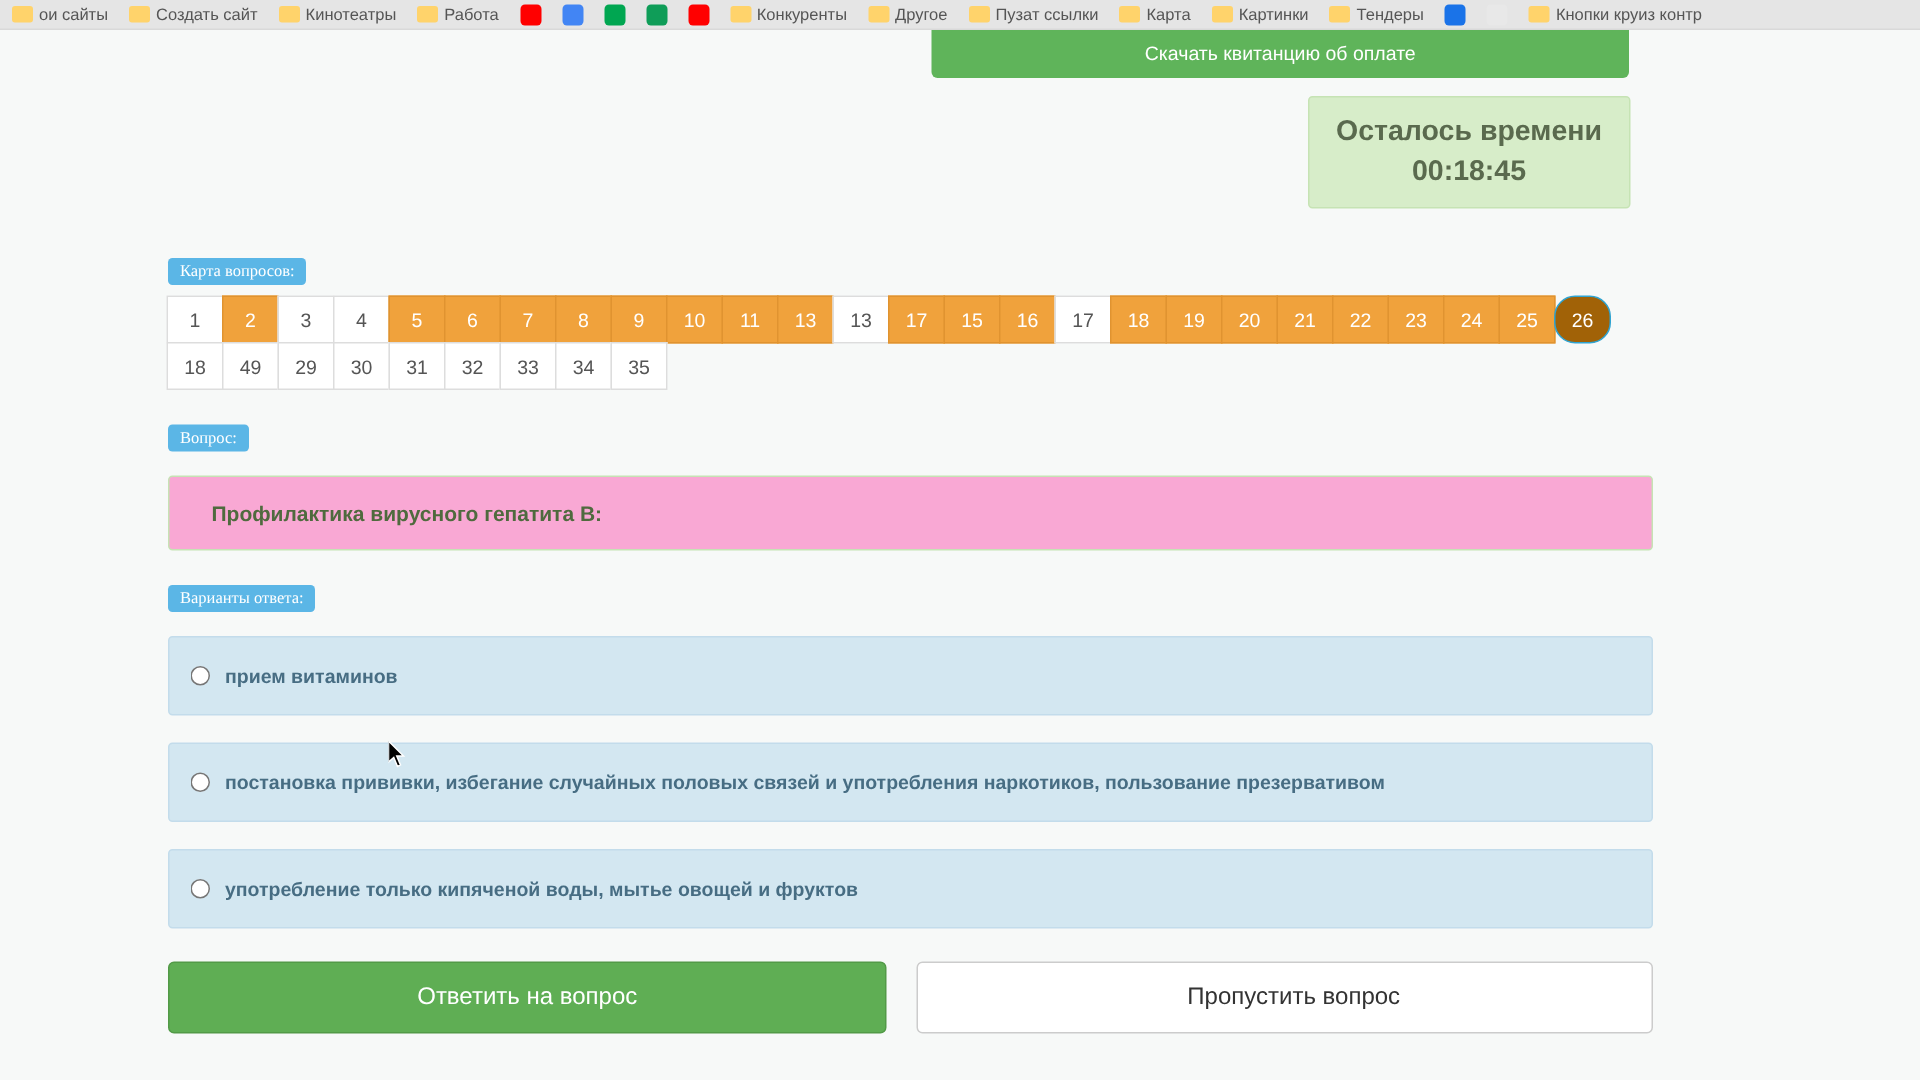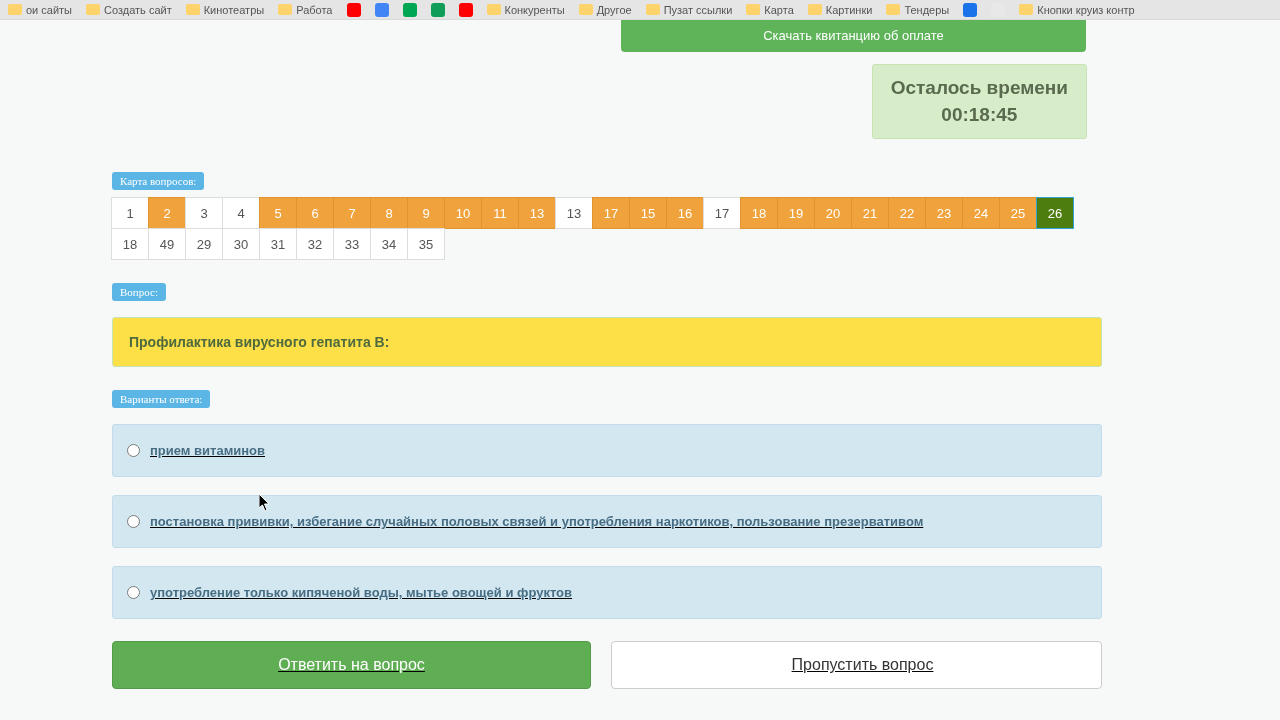--- a/index.html
+++ b/index.html
@@ -93,7 +93,7 @@
     cursor: pointer;
   }
   .qcell.orange { background: #f0a23c; color: #fff; border-color: #e09330; }
-  .qcell.blue   { background: #4d7c0f; color: #fff; border-color: #2fa4d2; }
+  .qcell.blue   { background: #a16207; color: #fff; border-color: #2fa4d2; border-radius: 14px; }
 
   .question-box {
     margin-top: 8px;

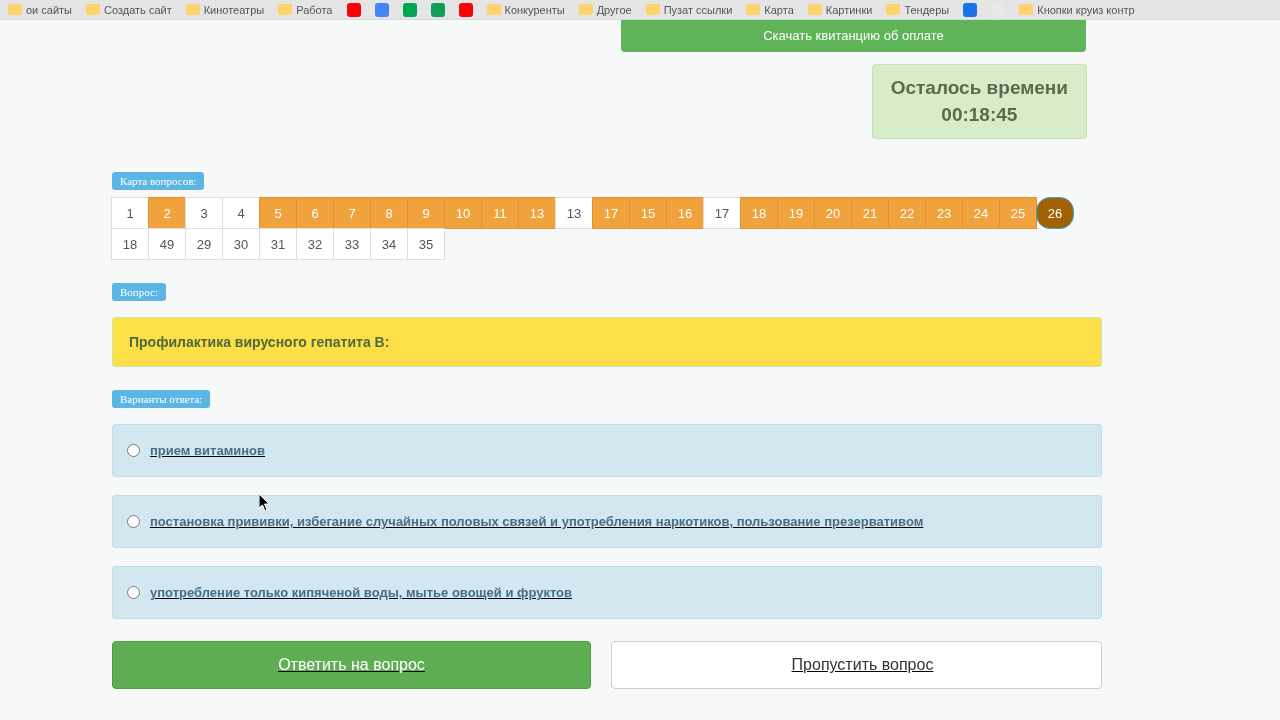--- a/index.html
+++ b/index.html
@@ -97,10 +97,10 @@
 
   .question-box {
     margin-top: 8px;
-    background: #fde047;
+    background: #f9a8d4;
     border: 1px solid #c6e3b4;
     border-radius: 3px;
-    padding: 16px 16px;
+    padding: 16px 28px;
     color: #4f6a3e;
     font-size: 14px;
     font-weight: bold;

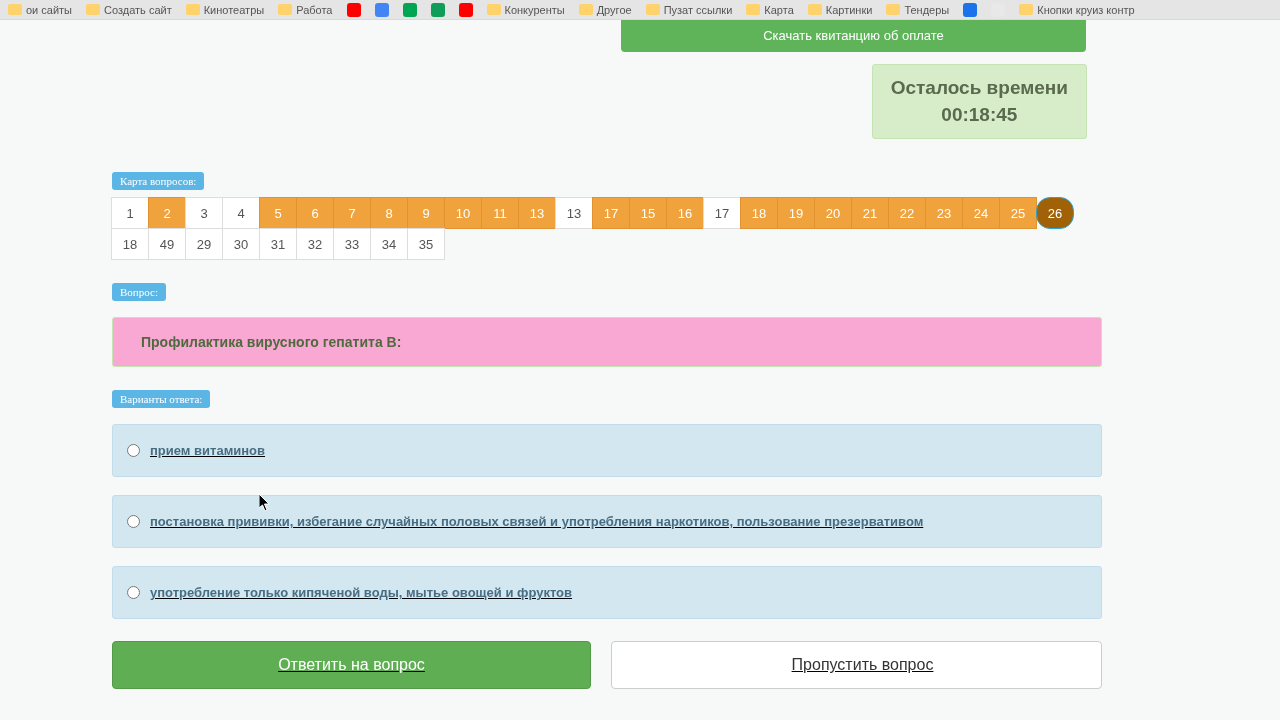--- a/index.html
+++ b/index.html
@@ -115,7 +115,6 @@
     display: flex;
     gap: 10px;
     cursor: pointer;
-    text-decoration: underline;
   }
   .answer:first-of-type { margin-top: 8px; }
   .answer input[type=radio] { cursor: pointer; }

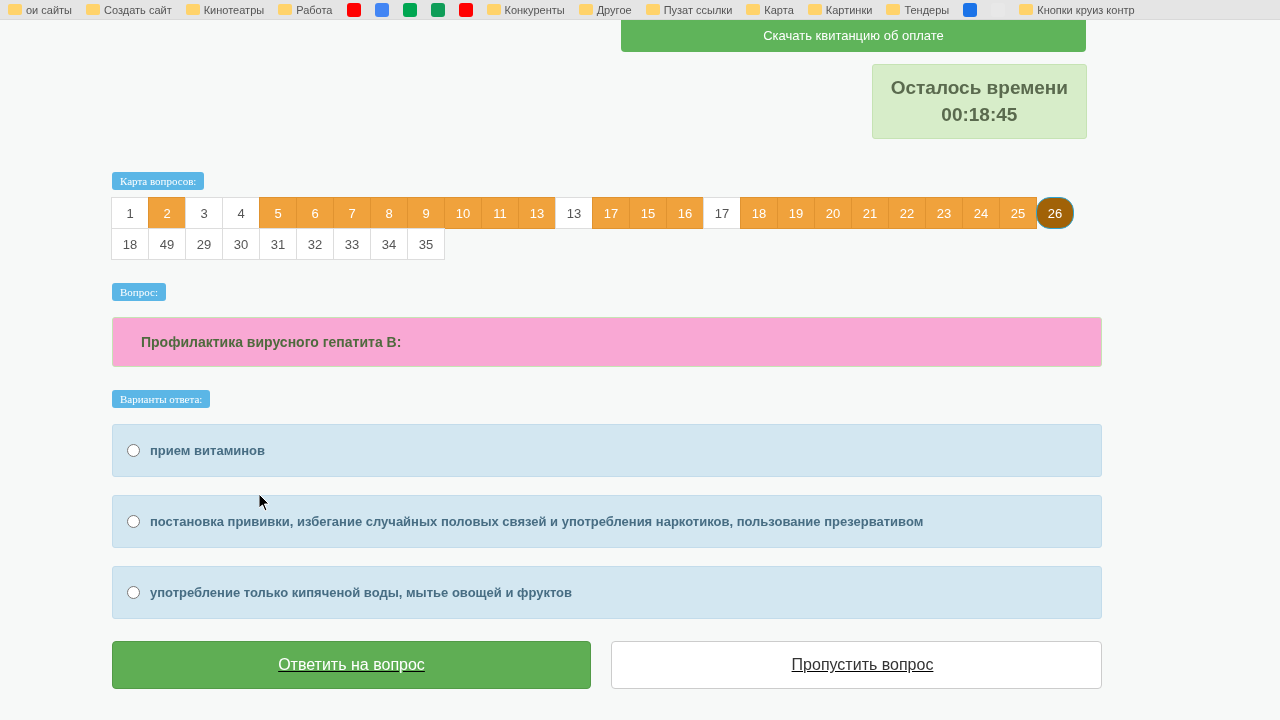--- a/index.html
+++ b/index.html
@@ -120,7 +120,7 @@
   .answer input[type=radio] { cursor: pointer; }
   .answer-label { color: #476d83; font-weight: bold; font-size: 13px; }
 
-  .btn-row { display: flex; gap: 20px; margin-top: 22px; text-decoration: underline; }
+  .btn-row { display: flex; gap: 20px; margin-top: 22px; }
   .btn {
     flex: 1;
     padding: 14px 0;

